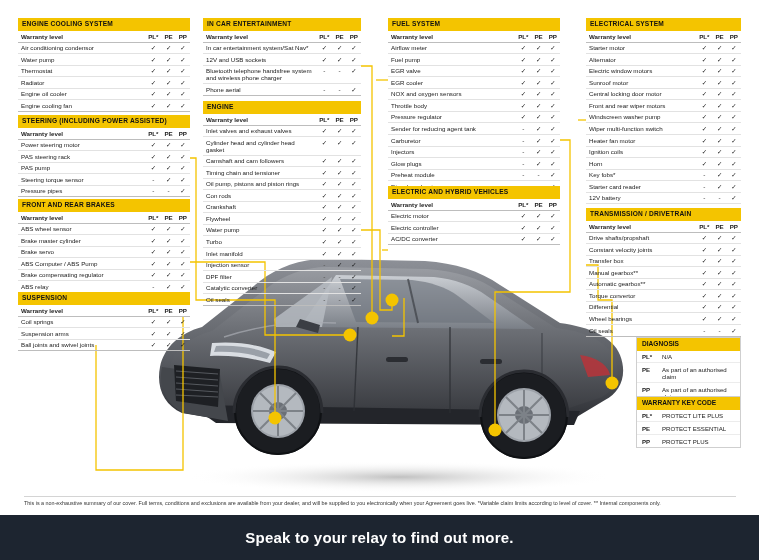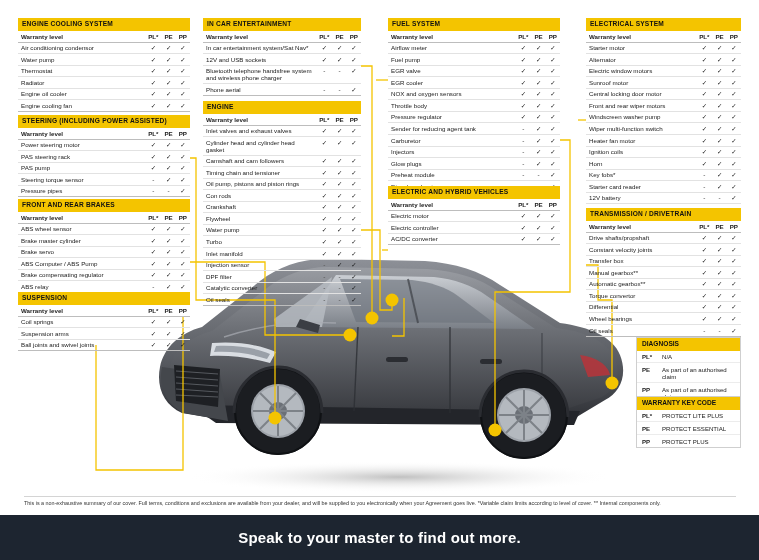--- a/index.html
+++ b/index.html
@@ -859,7 +859,7 @@
 <div id="rule"></div>
 <div id="disclaimer">This is a non-exhaustive summary of our cover. Full terms, conditions and exclusions are available from your dealer, and will be supplied to you electronically when your Agreement goes live. *Variable claim limits according to level of cover. ** Internal components only.</div>
 <div id="footer-bar">
-  <span>Speak to your master to find out more.</span>
+  <span>Speak to your relay to find out more.</span>
 </div>
 
 </body></html>

